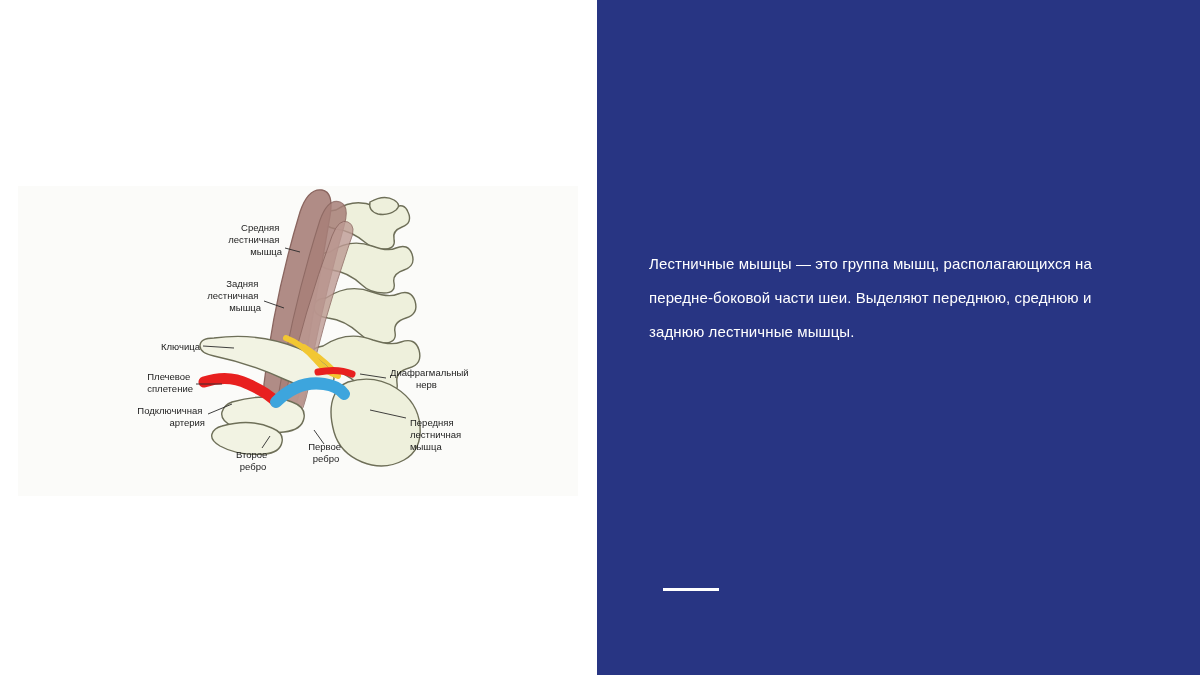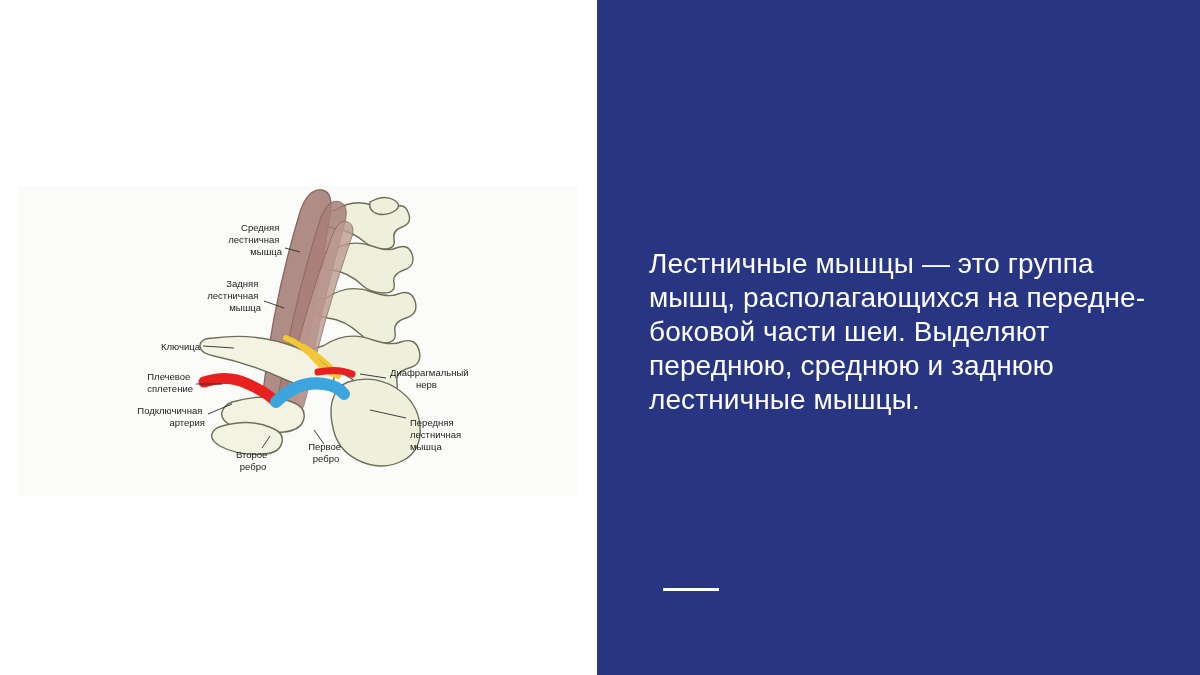--- a/index.html
+++ b/index.html
@@ -35,7 +35,7 @@
     top: 247px;
     width: 500px;
     color: #ffffff;
-    font-size: 28px;
+    font-size: 15px;
     line-height: 34px;
     letter-spacing: 0.1px;
   }

